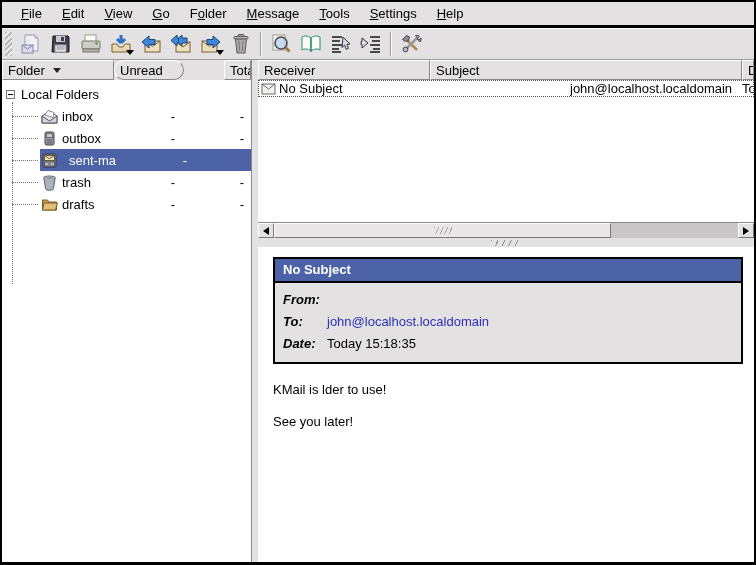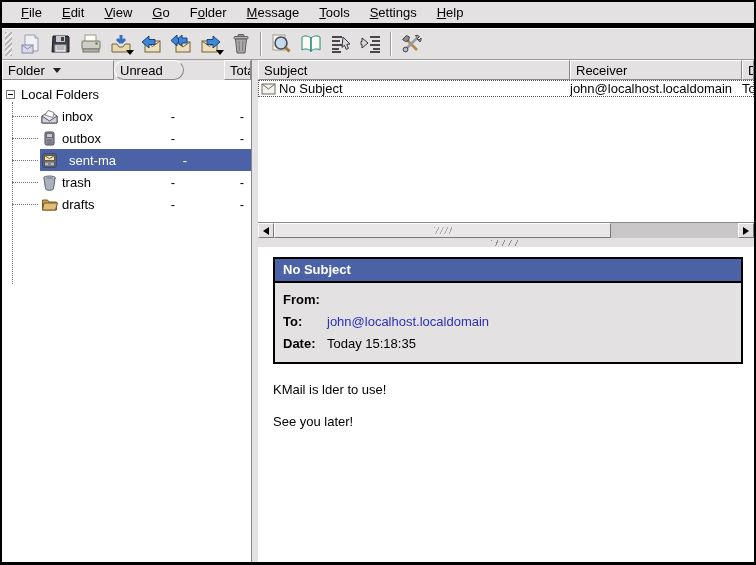--- a/index.html
+++ b/index.html
@@ -19,7 +19,7 @@
     height:26px; flex:0 0 26px;
     display:flex; align-items:center;
     background:#e3e1e1;
-    border-bottom:5px solid #000000;
+    border-bottom:3px solid #000000;
     padding-left:10px; gap:2px;
   }
   .menu-item { padding:3px 9px; cursor:default; }

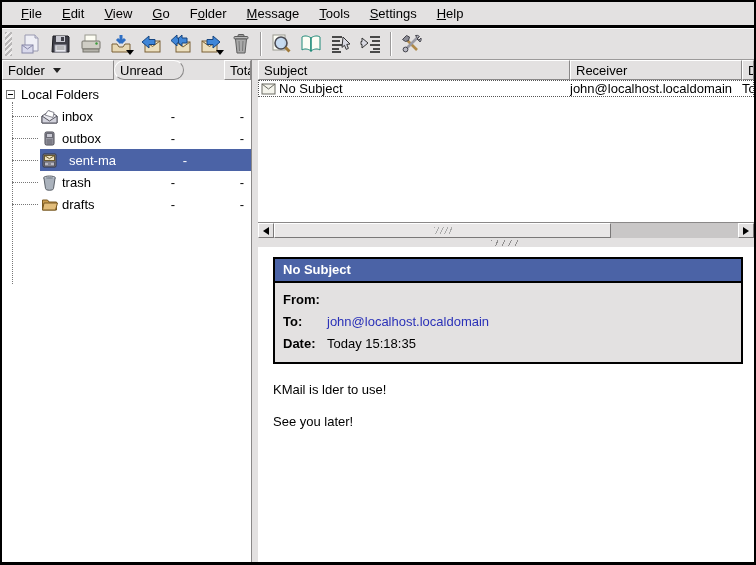--- a/index.html
+++ b/index.html
@@ -426,11 +426,11 @@
 
       <div class="msg-pane">
         <div class="col-hdr msg-hdr">
+          <div class="hcell hcell-receiver">
+            <span>Receiver</span>
+          </div>
           <div class="hcell hcell-subject">
             <span>Subject</span>
-          </div>
-          <div class="hcell hcell-receiver">
-            <span>Receiver</span>
           </div>
           <div class="hcell hcell-date">
             <span>Date</span>

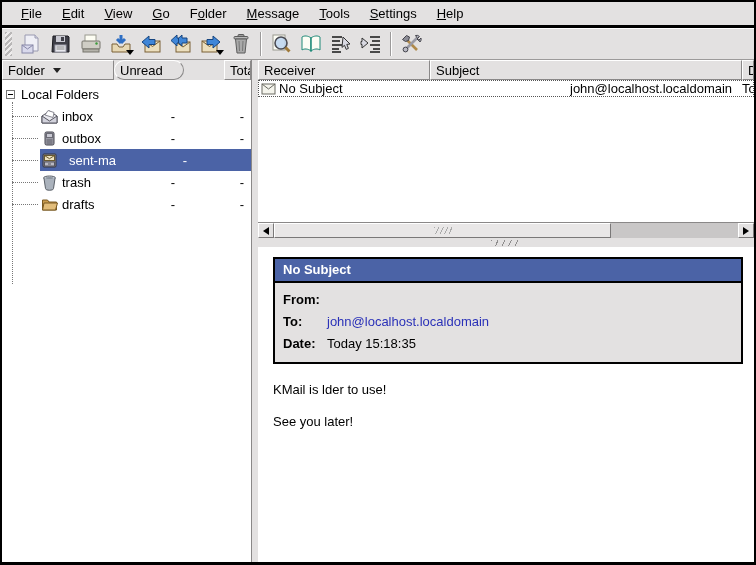--- a/index.html
+++ b/index.html
@@ -161,7 +161,7 @@
   }
   .pv-headers { background:#e3e1e1; padding:6px 8px 7px 8px; }
   .pv-hrow { display:flex; line-height:22px; }
-  .pv-label { font-weight:bold; width:44px; flex:0 0 44px; }
+  .pv-label { font-weight:bold; width:44px; flex:0 0 44px;font-style:italic; }
   .pv-link { color:#2a31b8; }
   .pv-body { margin-top:18px; line-height:16px; }
   .pv-body .para { white-space:pre-line; margin-bottom:16px; }

